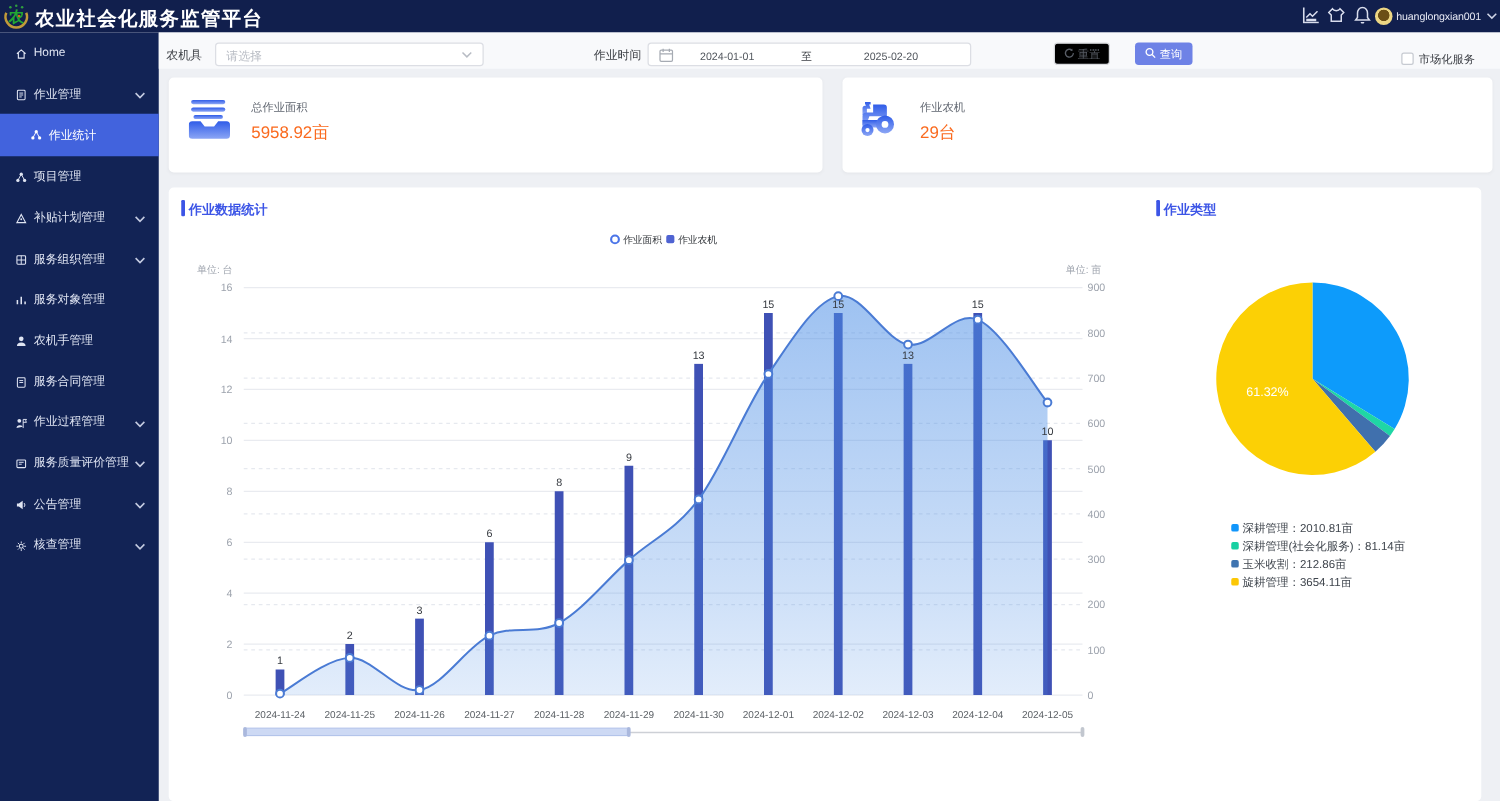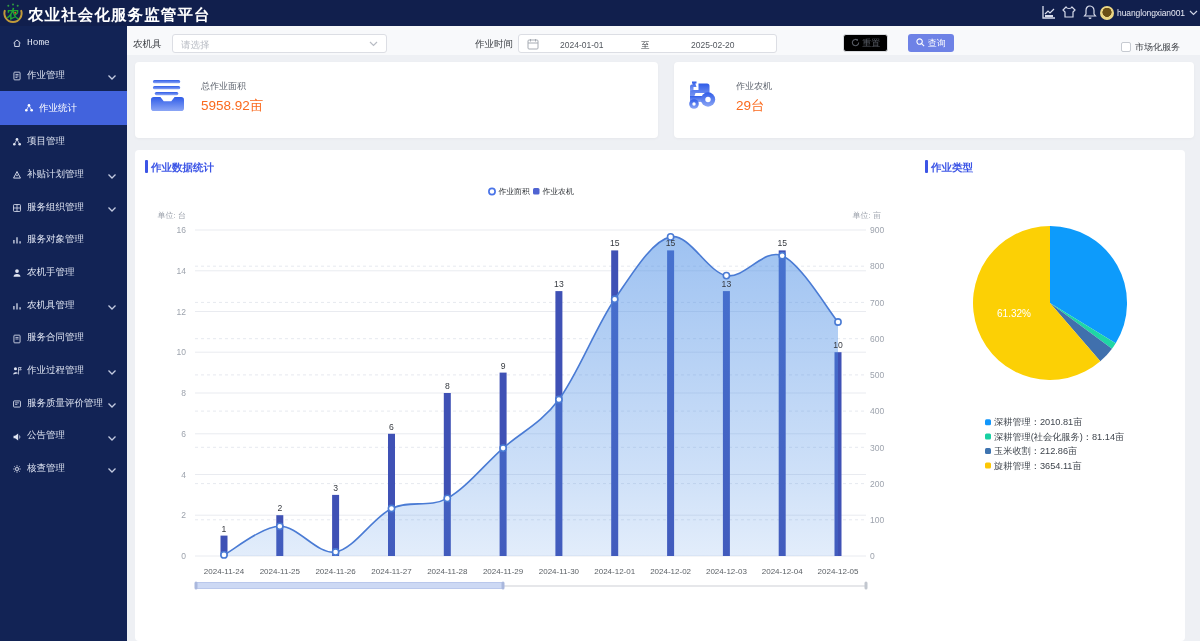--- a/index.html
+++ b/index.html
@@ -18,7 +18,7 @@
 #sidebar { position:absolute; left:0; top:26px; width:127px; height:615px; background:#122355; }
 .mi { position:relative; height:32.7px; color:#dfe4f2; font-size:9.5px; display:flex; align-items:center; }
 .mi .ic { position:absolute; left:12px; top:12px; width:9px; height:9px; }
-.mi .tx { position:absolute; left:27px; white-space:nowrap;font-family:Liberation Mono, monospace; }
+.mi .tx { position:absolute; left:27px; white-space:nowrap; }
 .mi .ar { position:absolute; left:107px; top:13px; }
 .smi { position:relative; height:34px; background:#4263dd; color:#fff; font-size:9.5px; display:flex; align-items:center;text-align:right; }
 .smi .ic { position:absolute; left:24px; top:12px; width:9px; height:9px; }

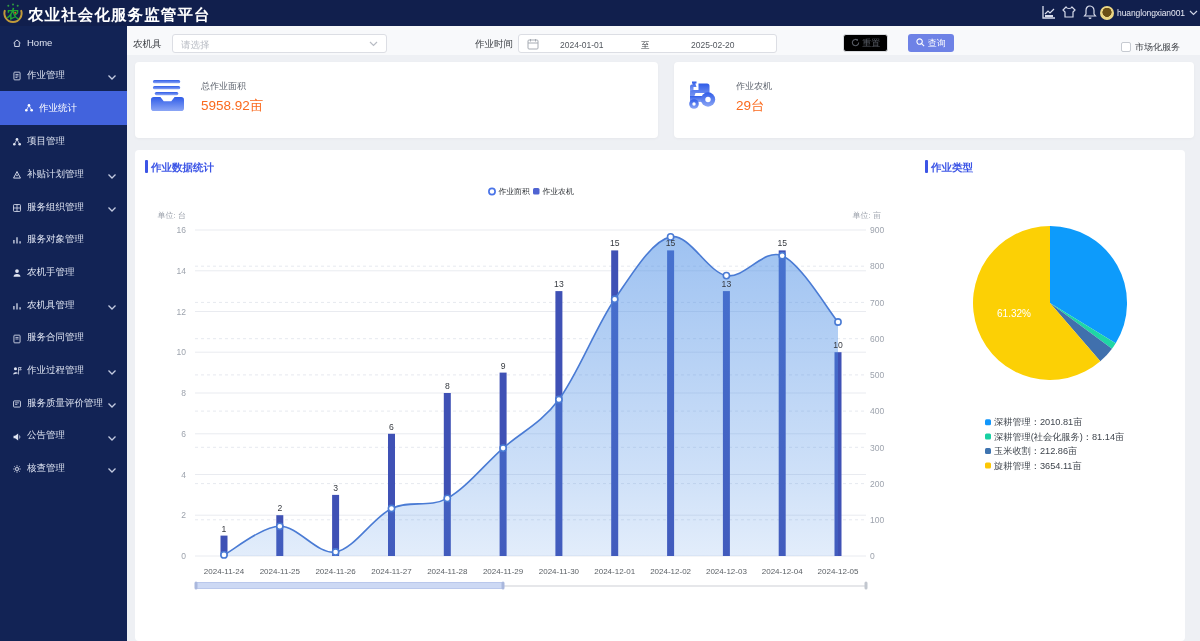--- a/index.html
+++ b/index.html
@@ -162,17 +162,6 @@
           </svg>
         </span>
         <span class="tx">农机手管理</span>
-      </div>
-<div class="mi">
-        <span class="ic">
-          <svg width="13" height="13" viewBox="0 0 13 13">
-            <path d="M2.5 11V6.5M6.5 11V3M10.5 11V8" stroke="#dfe4f2" stroke-width="1.6"></path>
-          </svg>
-        </span>
-        <span class="tx">农机具管理</span>
-        <span class="ar"><svg width="10" height="7" viewBox="0 0 10 7">
-            <path d="M1.5 1.5L5 5l3.5-3.5" stroke="#c3cae0" fill="none" stroke-width="1.3"></path>
-          </svg></span>
       </div>
 <div class="mi">
         <span class="ic">

